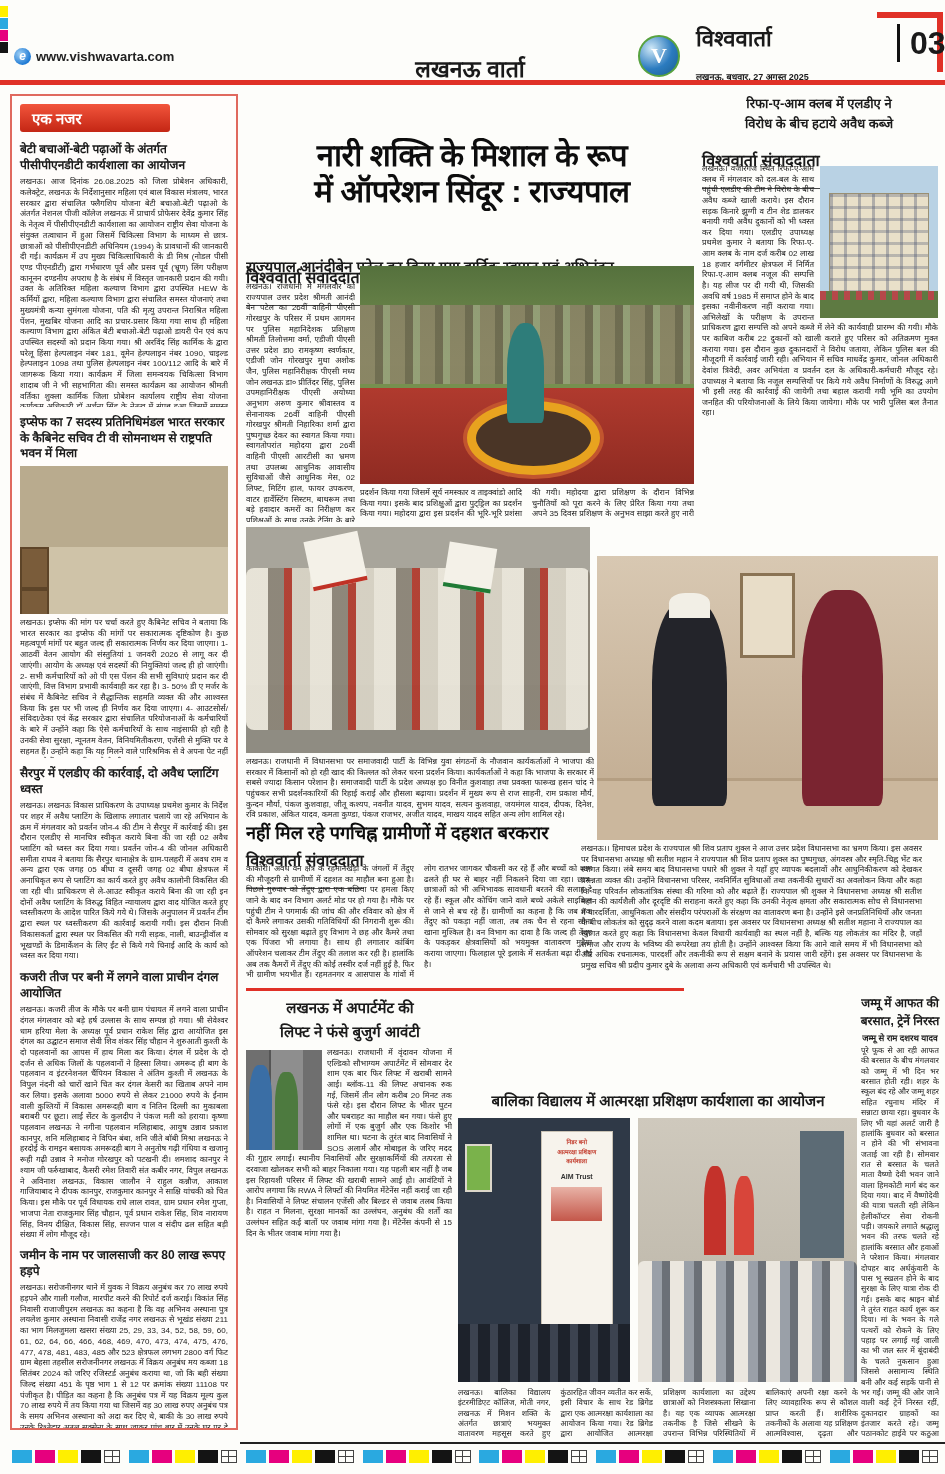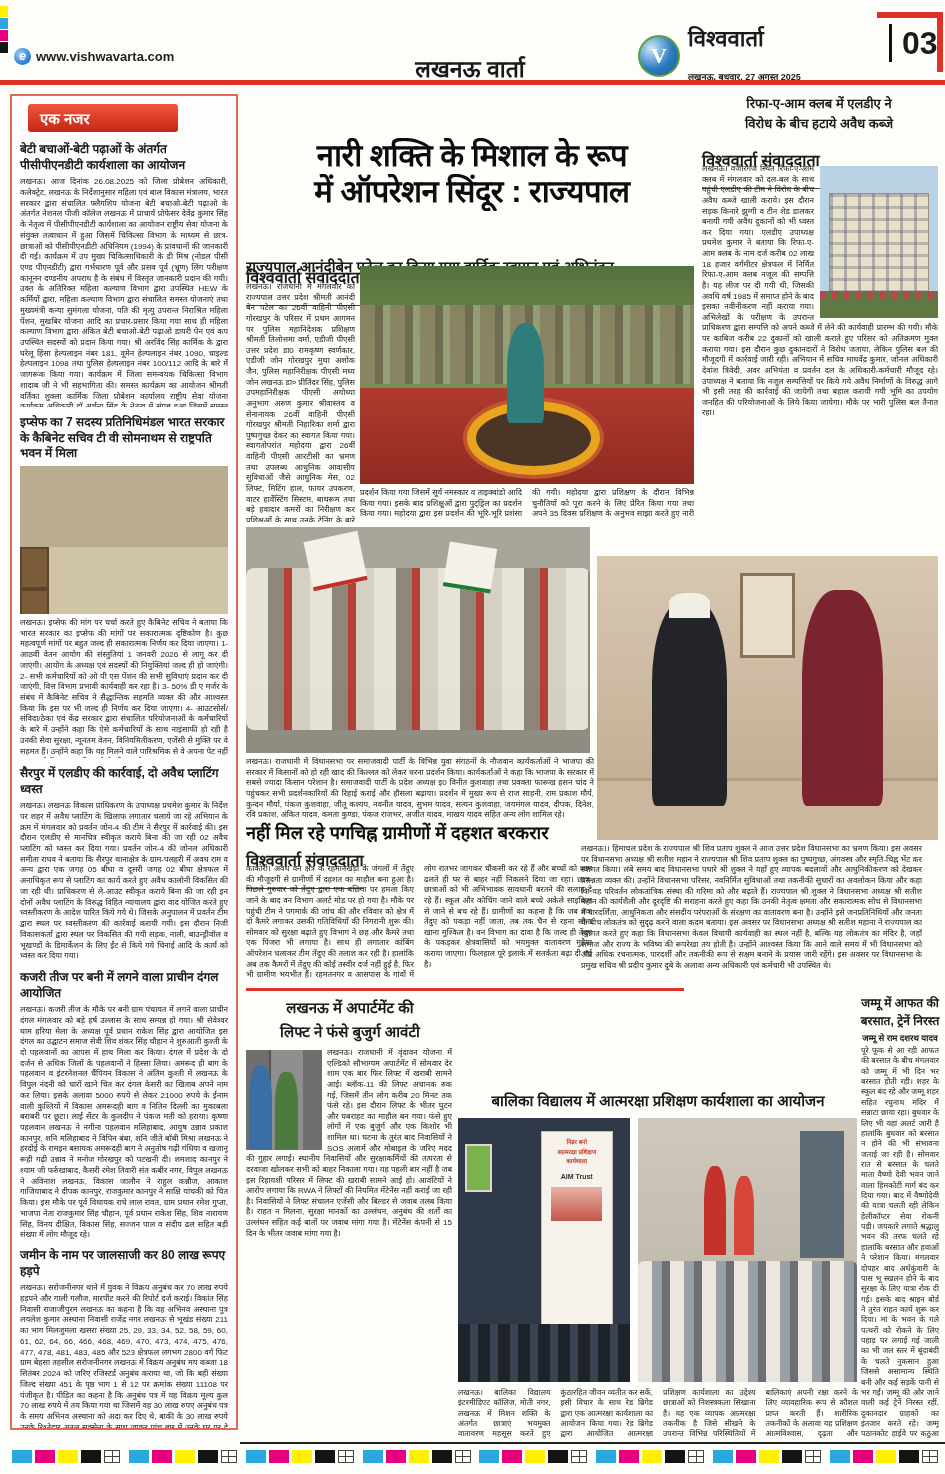--- a/index.html
+++ b/index.html
@@ -13,7 +13,7 @@
   .site { position:absolute; left:14px; top:48px; display:flex; align-items:center; gap:5px; font-weight:bold; font-size:13px; color:#222; }
   .site-icon { width:17px; height:17px; border-radius:50%; background:radial-gradient(circle at 35% 35%, #9fd0f5, #1f7ad4 70%); color:#fff; font-size:12px; font-weight:bold; text-align:center; line-height:16px; font-style:italic; }
   .masthead { position:absolute; left:320px; top:52px; width:300px; text-align:center; font-size:23px; font-weight:bold; }
-  .logo-block { position:absolute; left:638px; top:28px; display:flex; gap:8px; align-items:center; }
+  .logo-block { position:absolute; left:638px; top:28px; display:flex; gap:16px; align-items:center; }
   .globe { width:42px; height:42px; border-radius:50%; background:radial-gradient(circle at 30% 30%, #cfe8f7, #2b7bbf 55%, #1b5e8f); position:relative; border:2px solid #58a23f; }
   .globe::after { content:"V"; position:absolute; left:0; right:0; top:6px; text-align:center; color:#fff; font-weight:bold; font-size:22px; font-family:"Liberation Serif","DejaVu Serif",serif; }
   .brand { font-size:22px; font-weight:bold; line-height:1; }

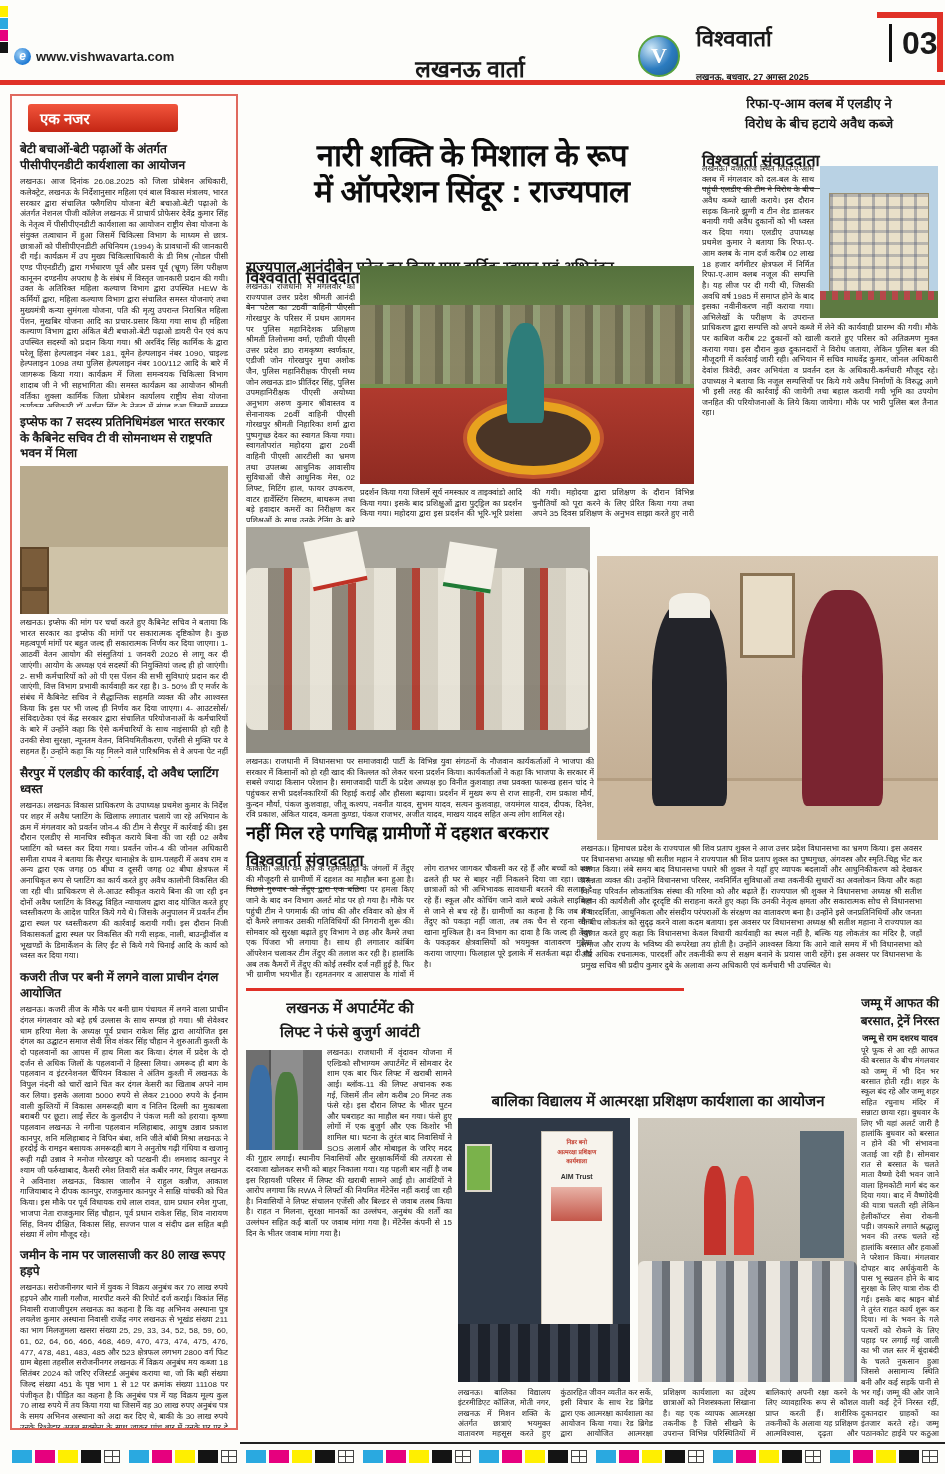--- a/index.html
+++ b/index.html
@@ -19,7 +19,7 @@
   .brand { font-size:22px; font-weight:bold; line-height:1; }
   .dateline { font-size:9px; font-weight:bold; margin-top:20px; }
   .pagenum-box { position:absolute; right:2px; top:12px; width:66px; height:60px; border-top:6px solid #e03127; border-right:6px solid #e03127; padding-top:6px; }
-  .pagenum { display:inline-block; border-left:3px solid #111; padding-left:10px; margin-left:12px; font-size:32px; font-weight:bold; line-height:1.2; }
+  .pagenum { display:inline-block; border-left:3px solid #111; padding-left:10px; margin-left:20px; font-size:32px; font-weight:bold; line-height:1.2; }
   .top-rule { position:absolute; left:0; top:80px; width:945px; height:5px; background:#e03127; }
 
   

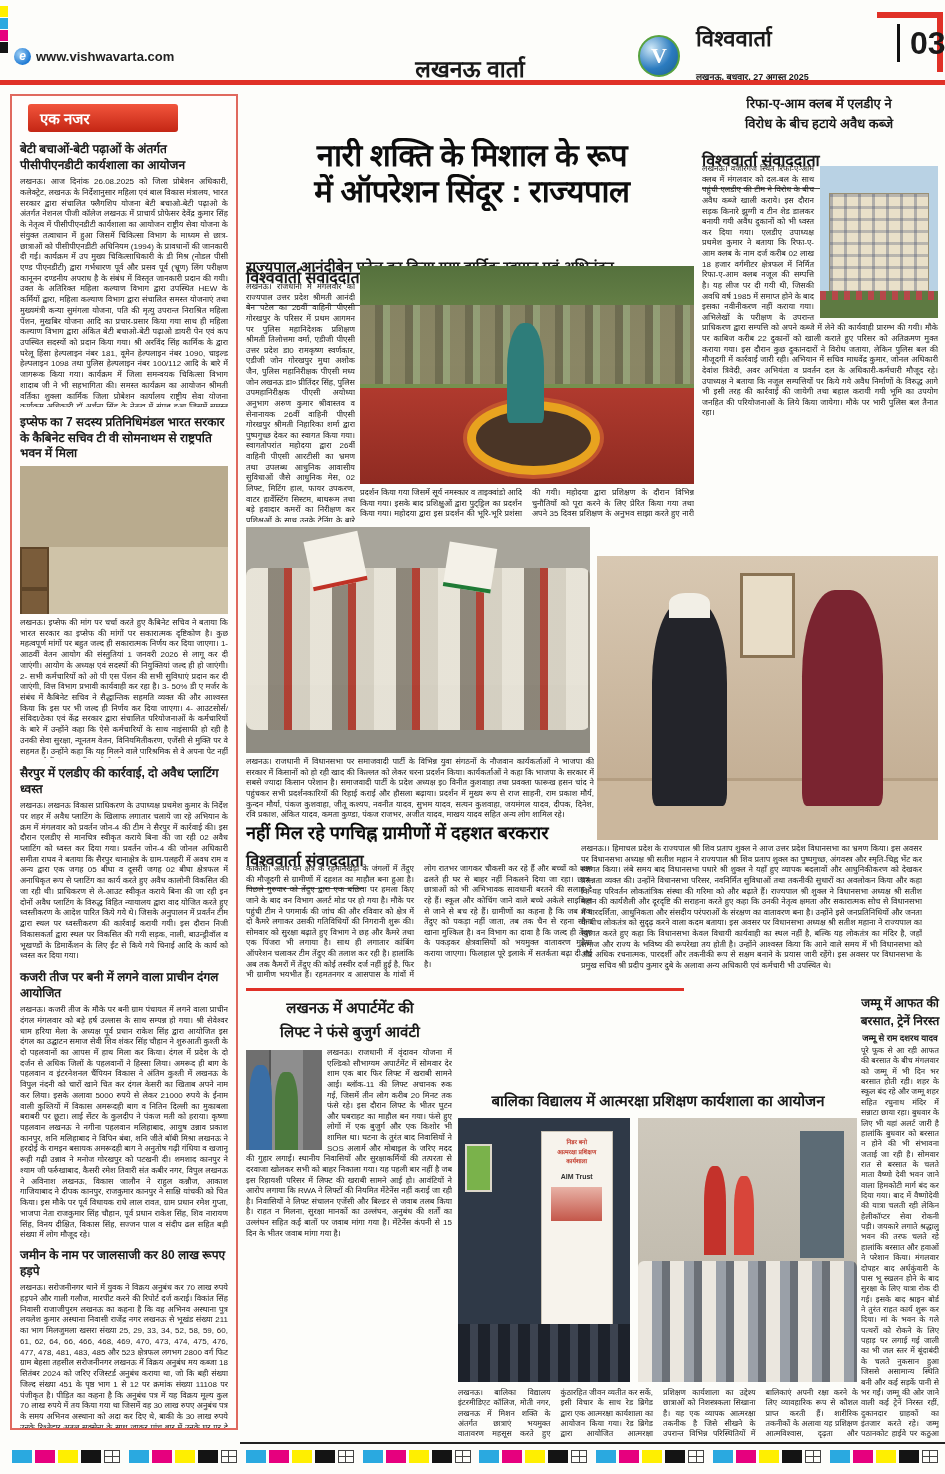--- a/index.html
+++ b/index.html
@@ -32,7 +32,7 @@
 
   
   .ek-box { position:absolute; left:10px; top:94px; width:228px; height:1336px; border:2px solid #e0695e; padding:6px 8px; overflow:hidden; background:#fffdfb; }
-  .ek-title { width:150px; background:linear-gradient(#f2553c,#c42614); color:#fff; font-size:15px; font-weight:bold; padding:4px 12px; border-radius:3px; margin:2px 8px 10px; }
+  .ek-title { width:150px; background:linear-gradient(#f2553c,#c42614); color:#fff; font-size:15px; font-weight:bold; padding:4px 12px; border-radius:3px; margin:2px 0 10px; }
   .ek-head { font-size:12px; line-height:1.3; font-weight:bold; margin:8px 0 4px; }
   .ek-body { font-size:8px; line-height:1.34; text-align:justify; overflow:hidden; }
   .mh1{max-height:230px}.mh2{max-height:140px}.mh3{max-height:165px}.mh4{max-height:235px}.mh5{max-height:175px}

